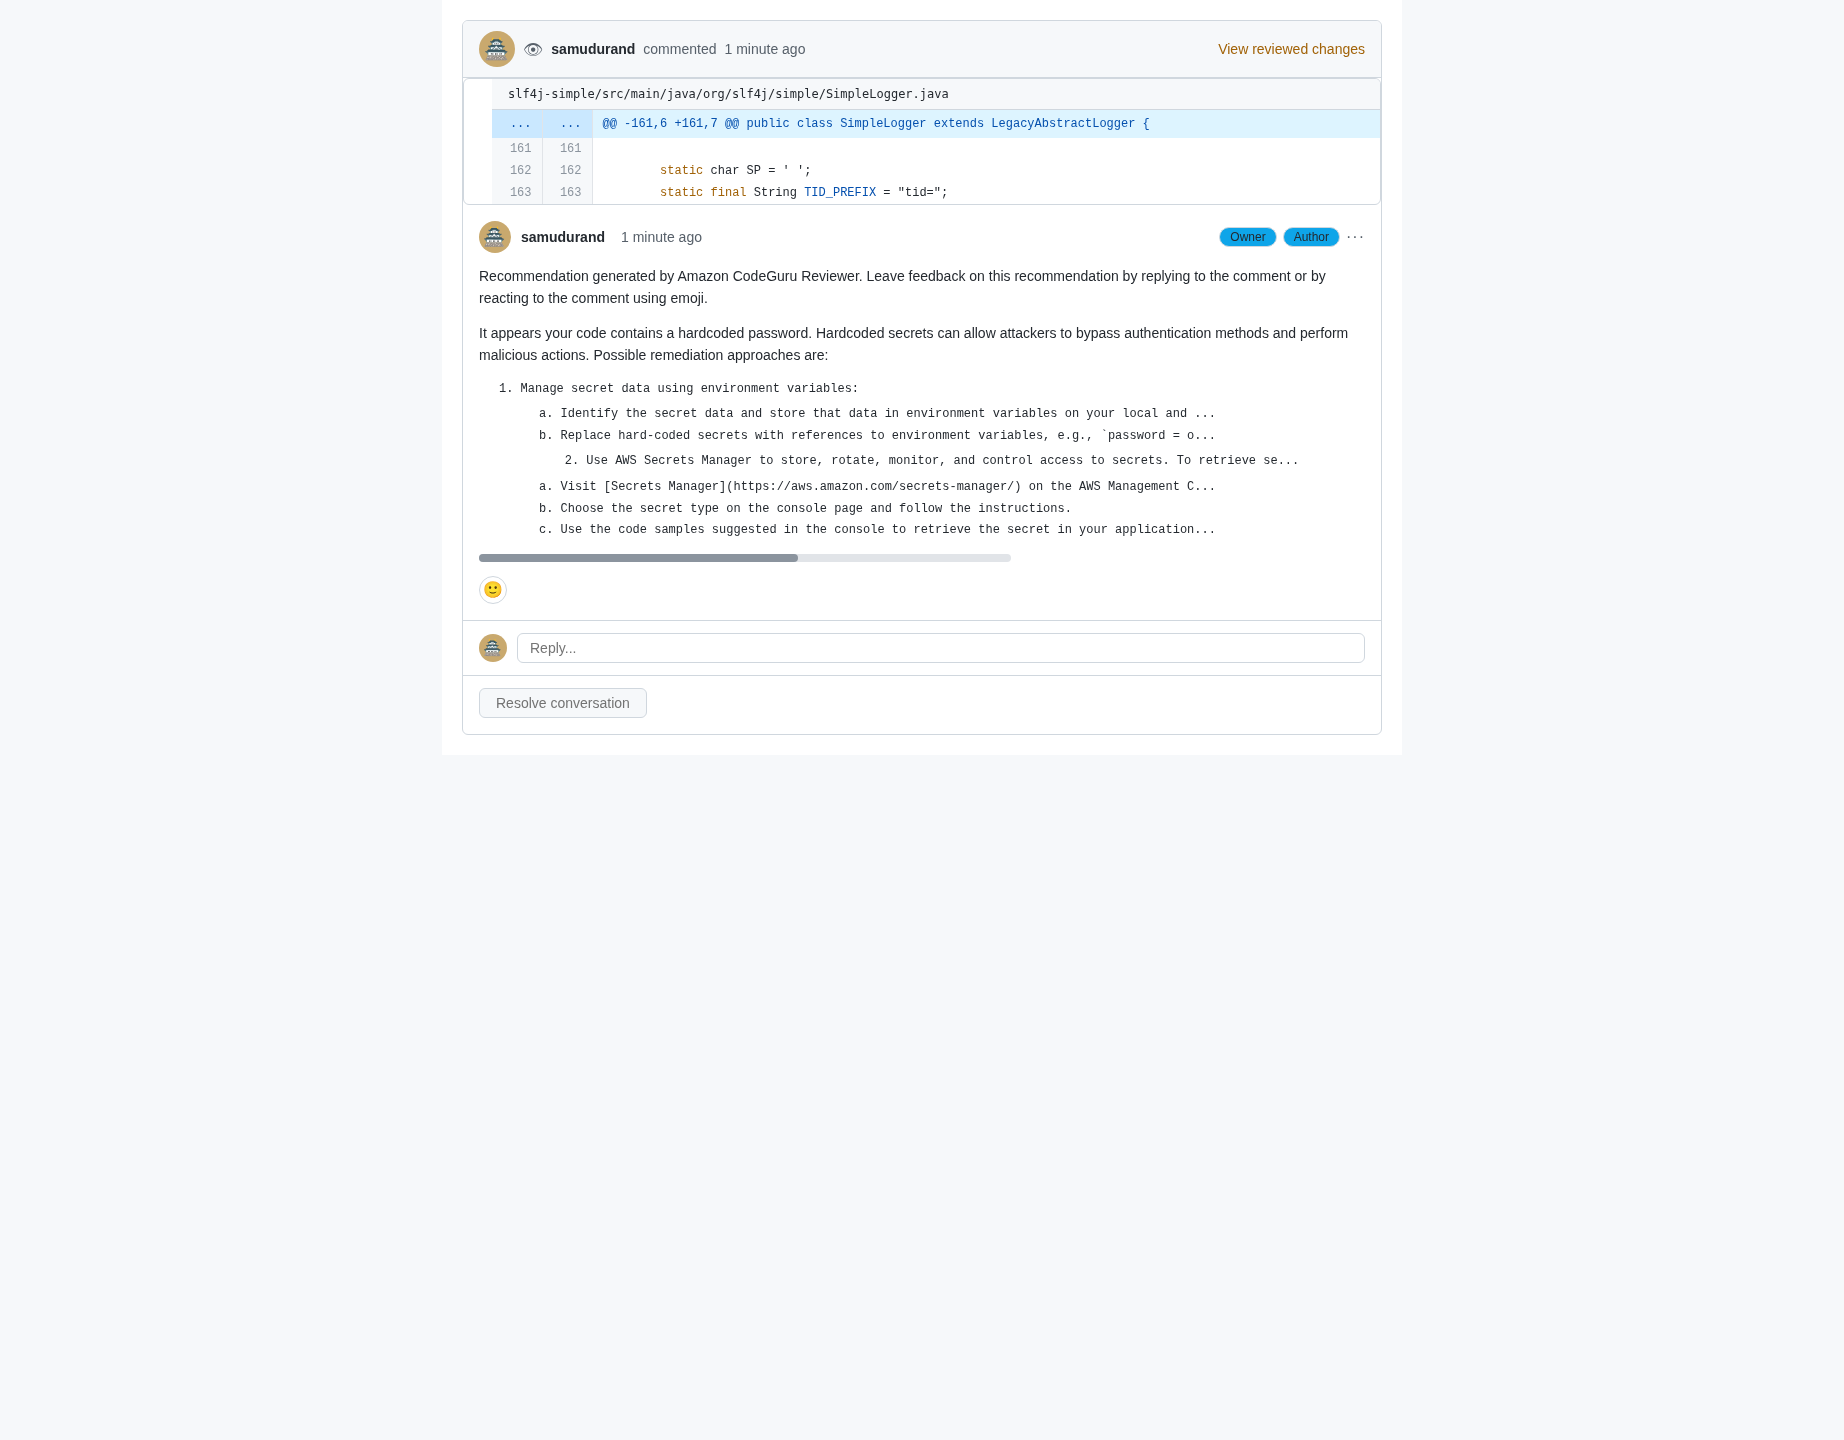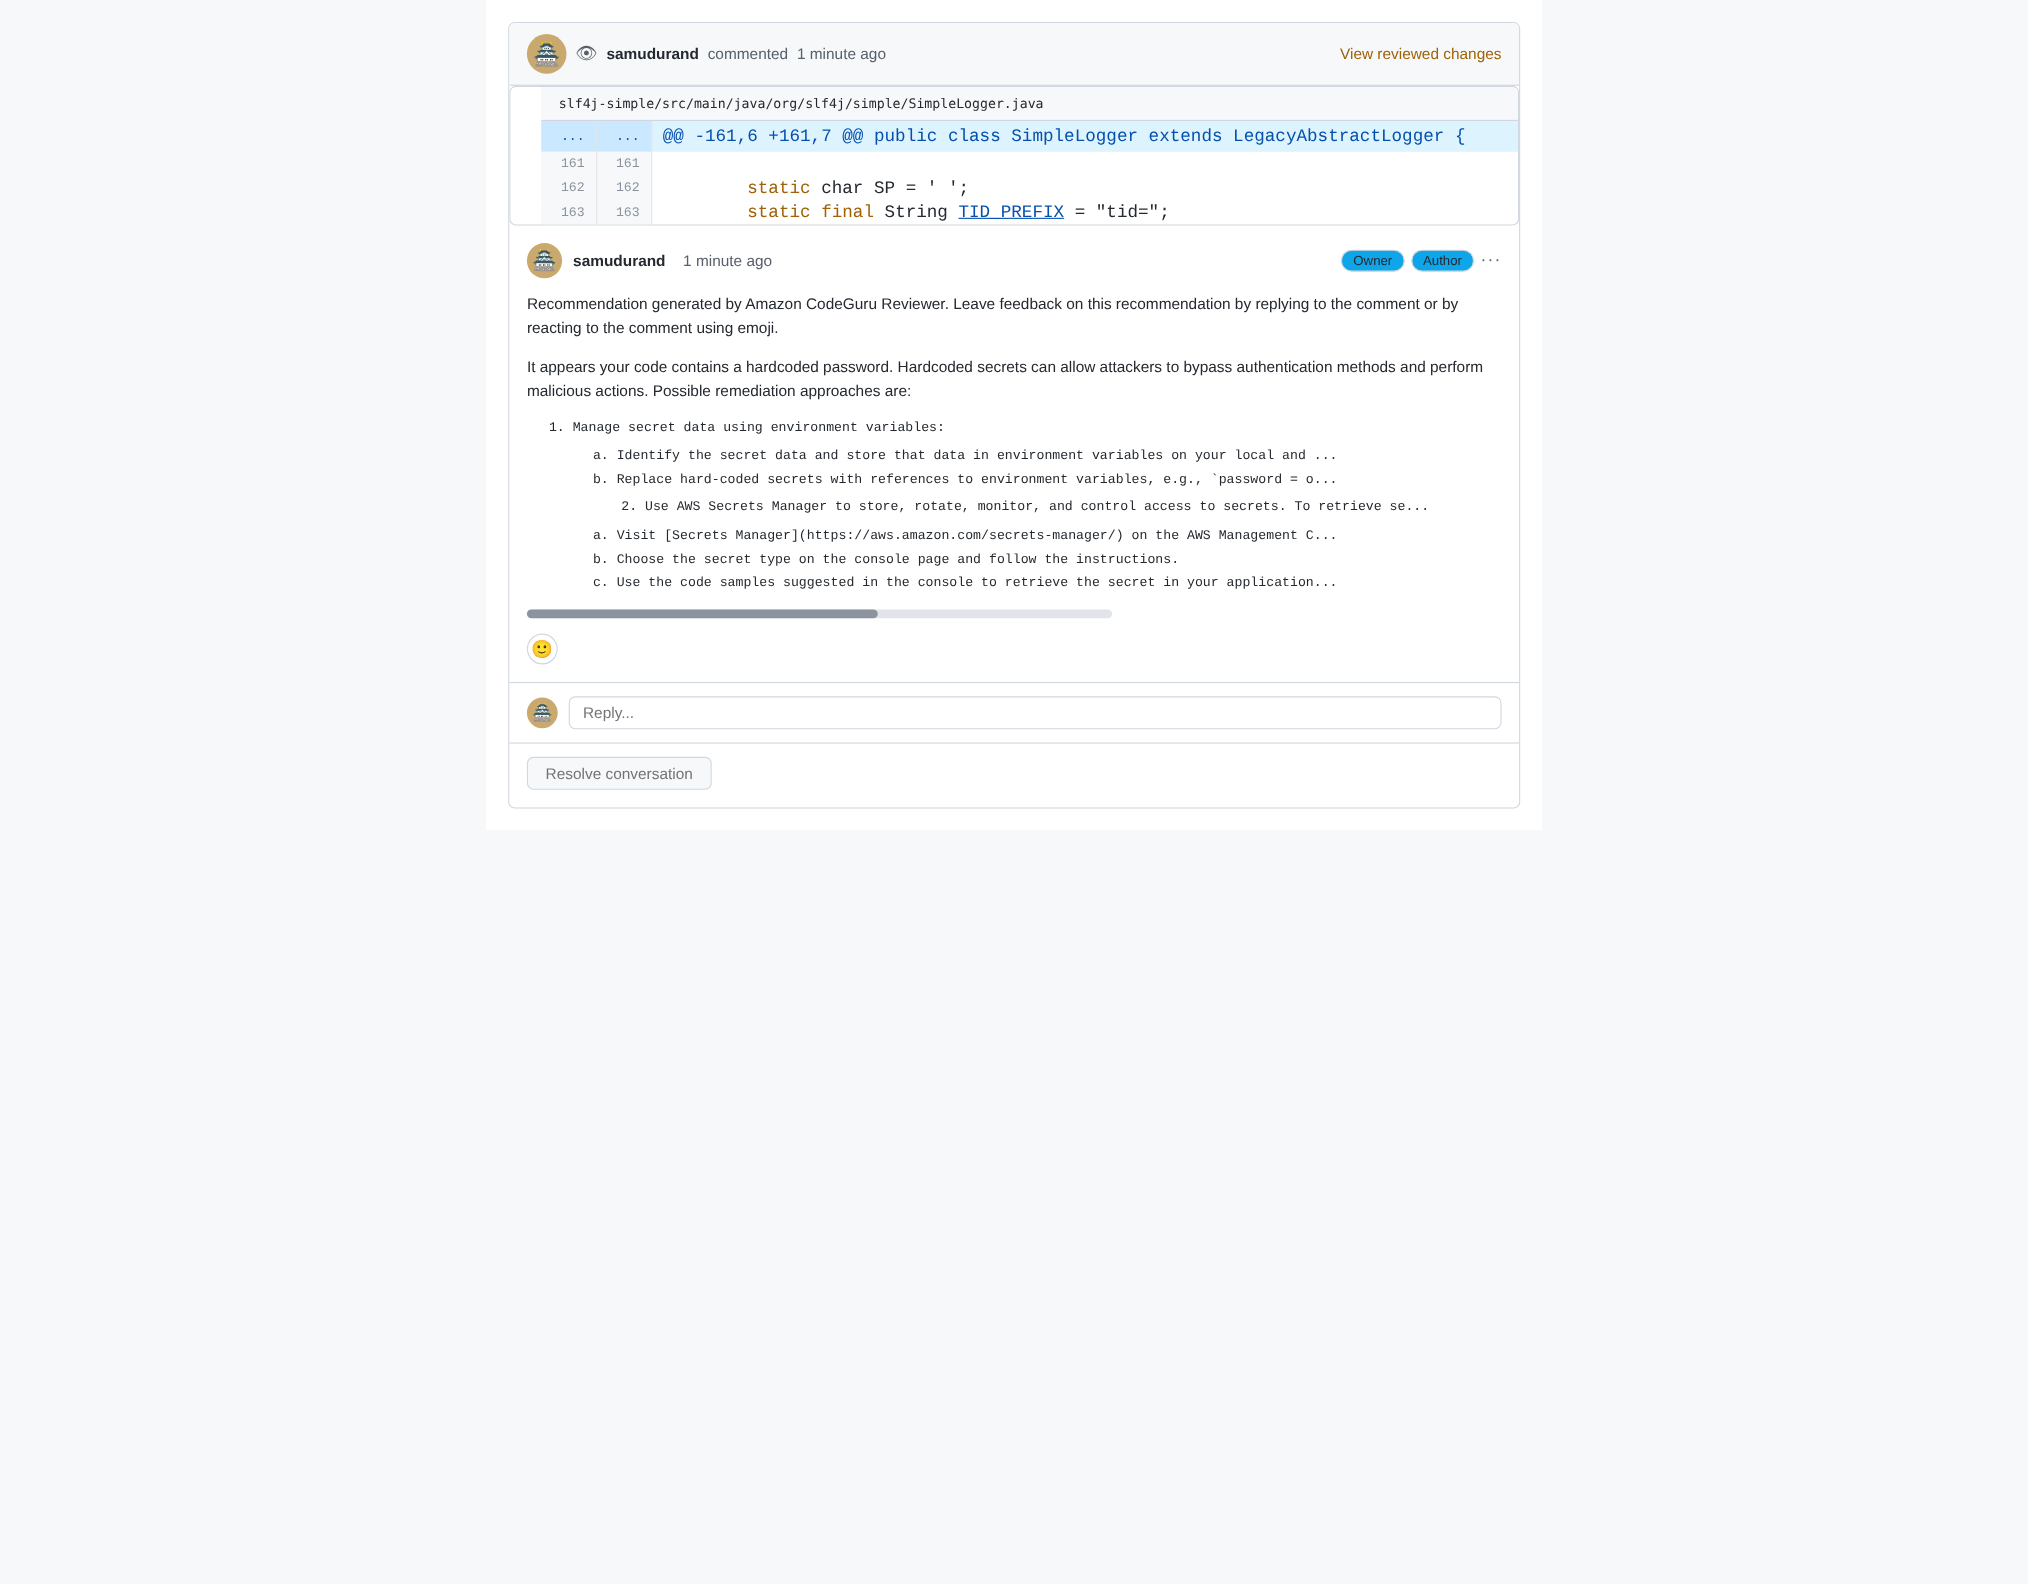--- a/index.html
+++ b/index.html
@@ -74,7 +74,7 @@
     .diff-line-code {
       padding: 1px 10px;
       white-space: pre;
-      font-size: 16px;
+      font-size: 12px;
       color: #24292f;
     }
     .diff-hunk-row td {

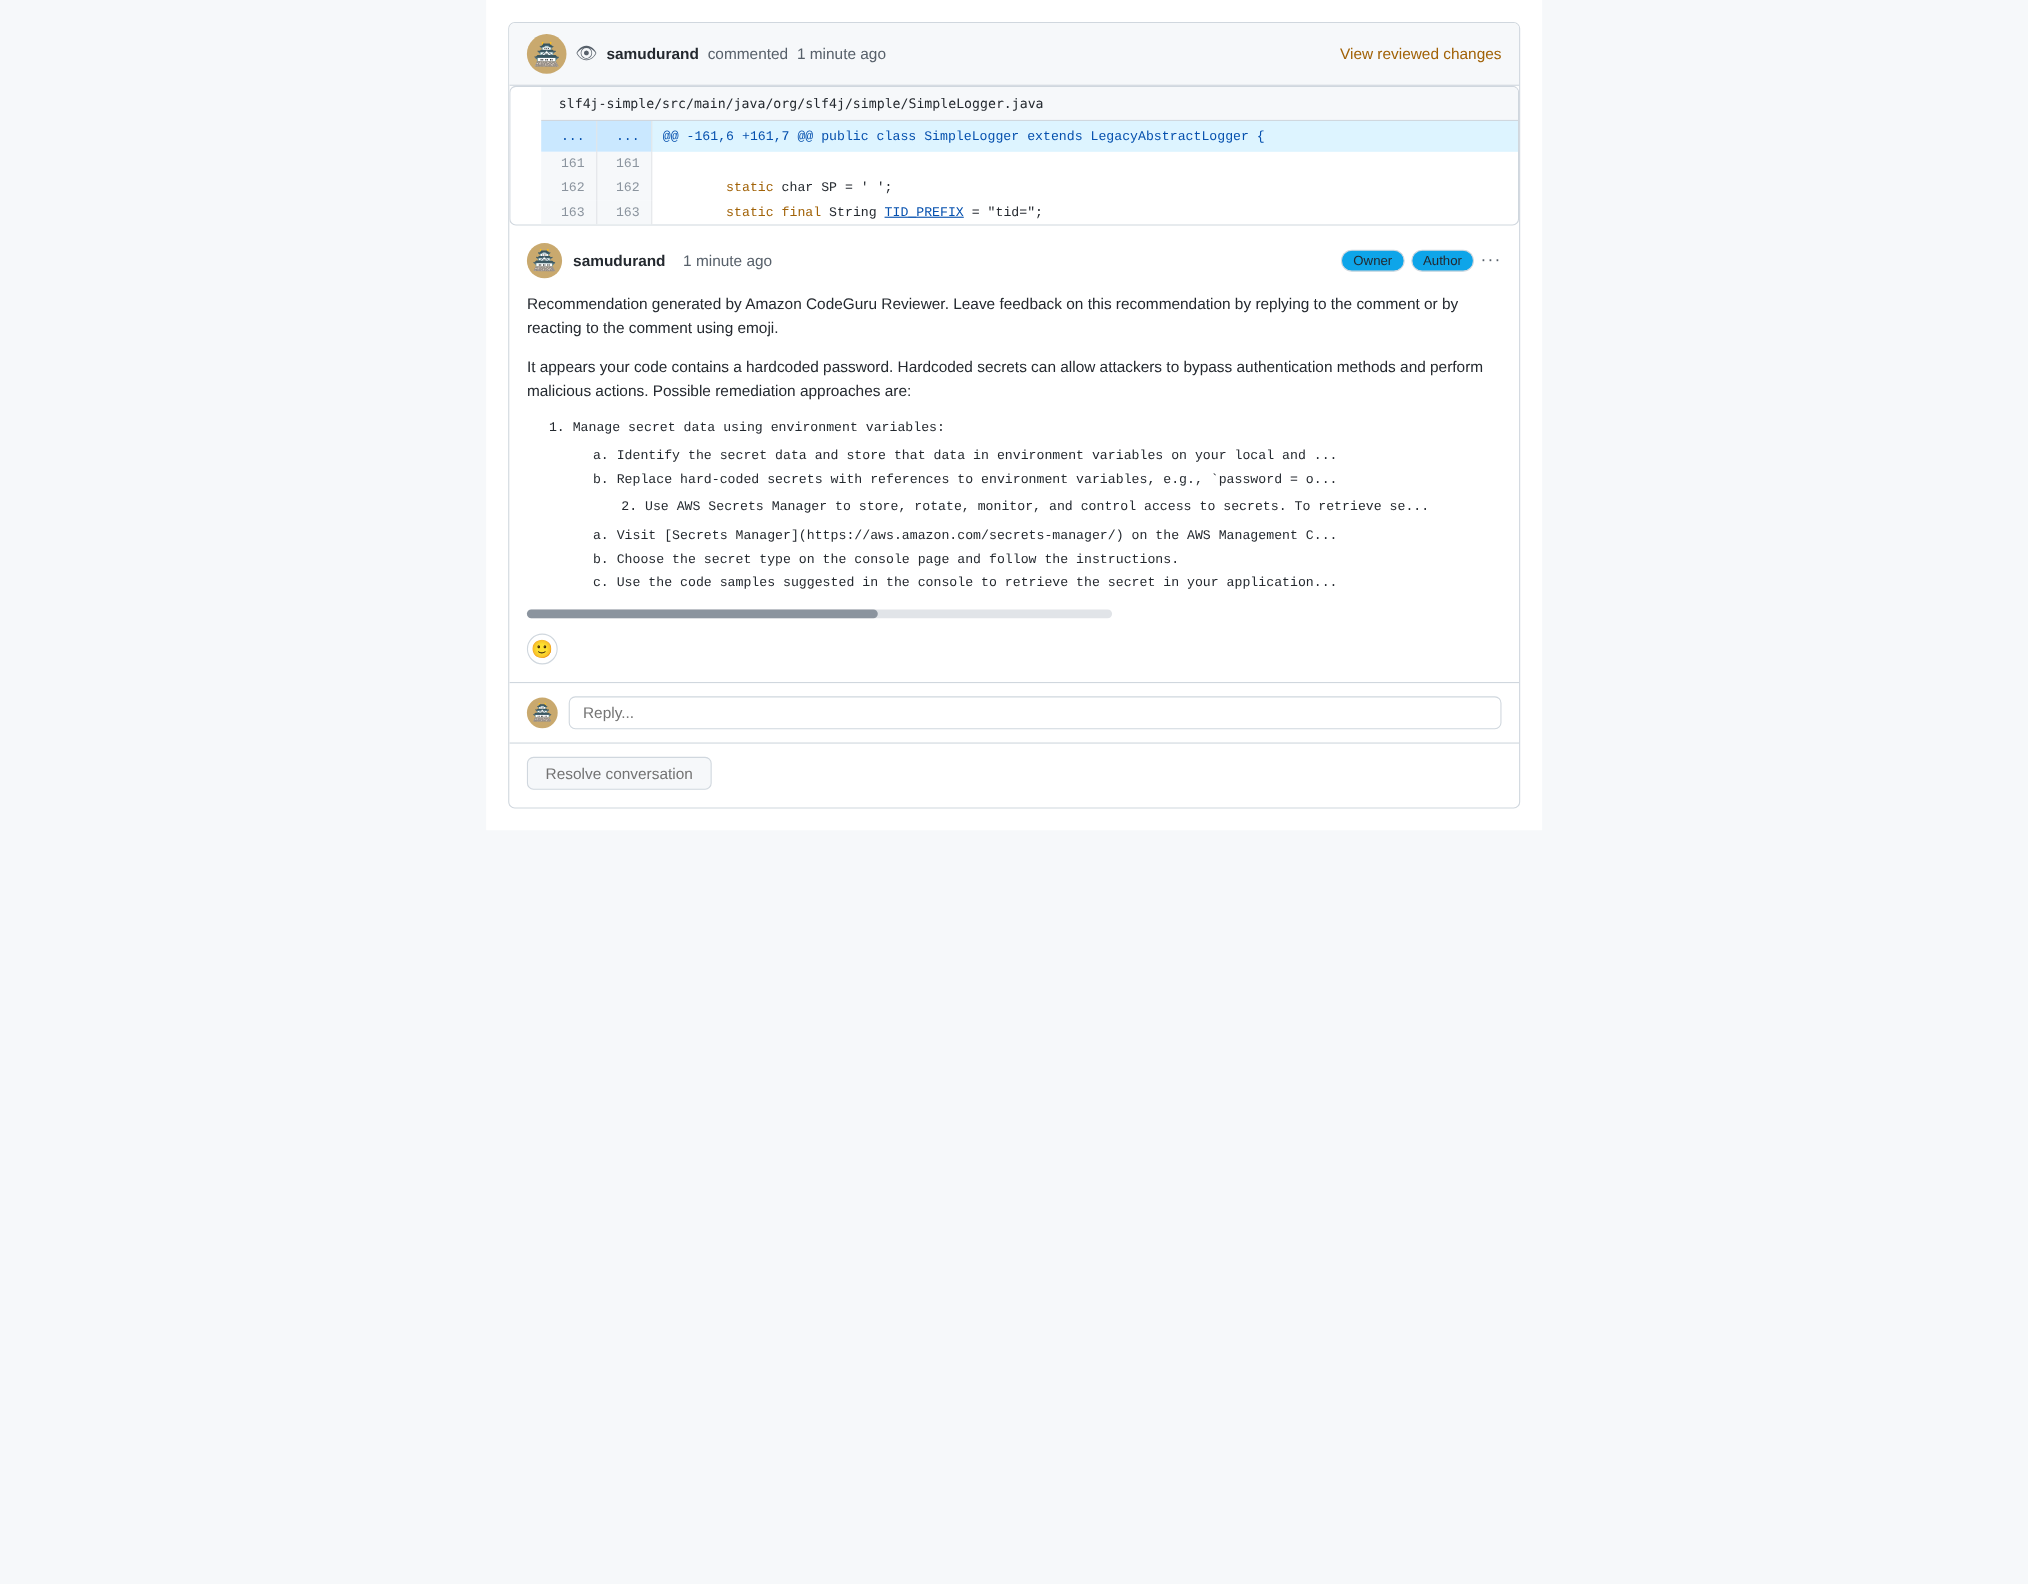--- a/index.html
+++ b/index.html
@@ -96,7 +96,7 @@
       padding-right: 4px;
     }
     .keyword { color: #a16207; }
-    .identifier { color: #0550ae; text-decoration: underline; }
+    .identifier { color: #0550ae; }
     .comment-body-wrapper {
       padding: 16px 16px 16px 16px;
     }

